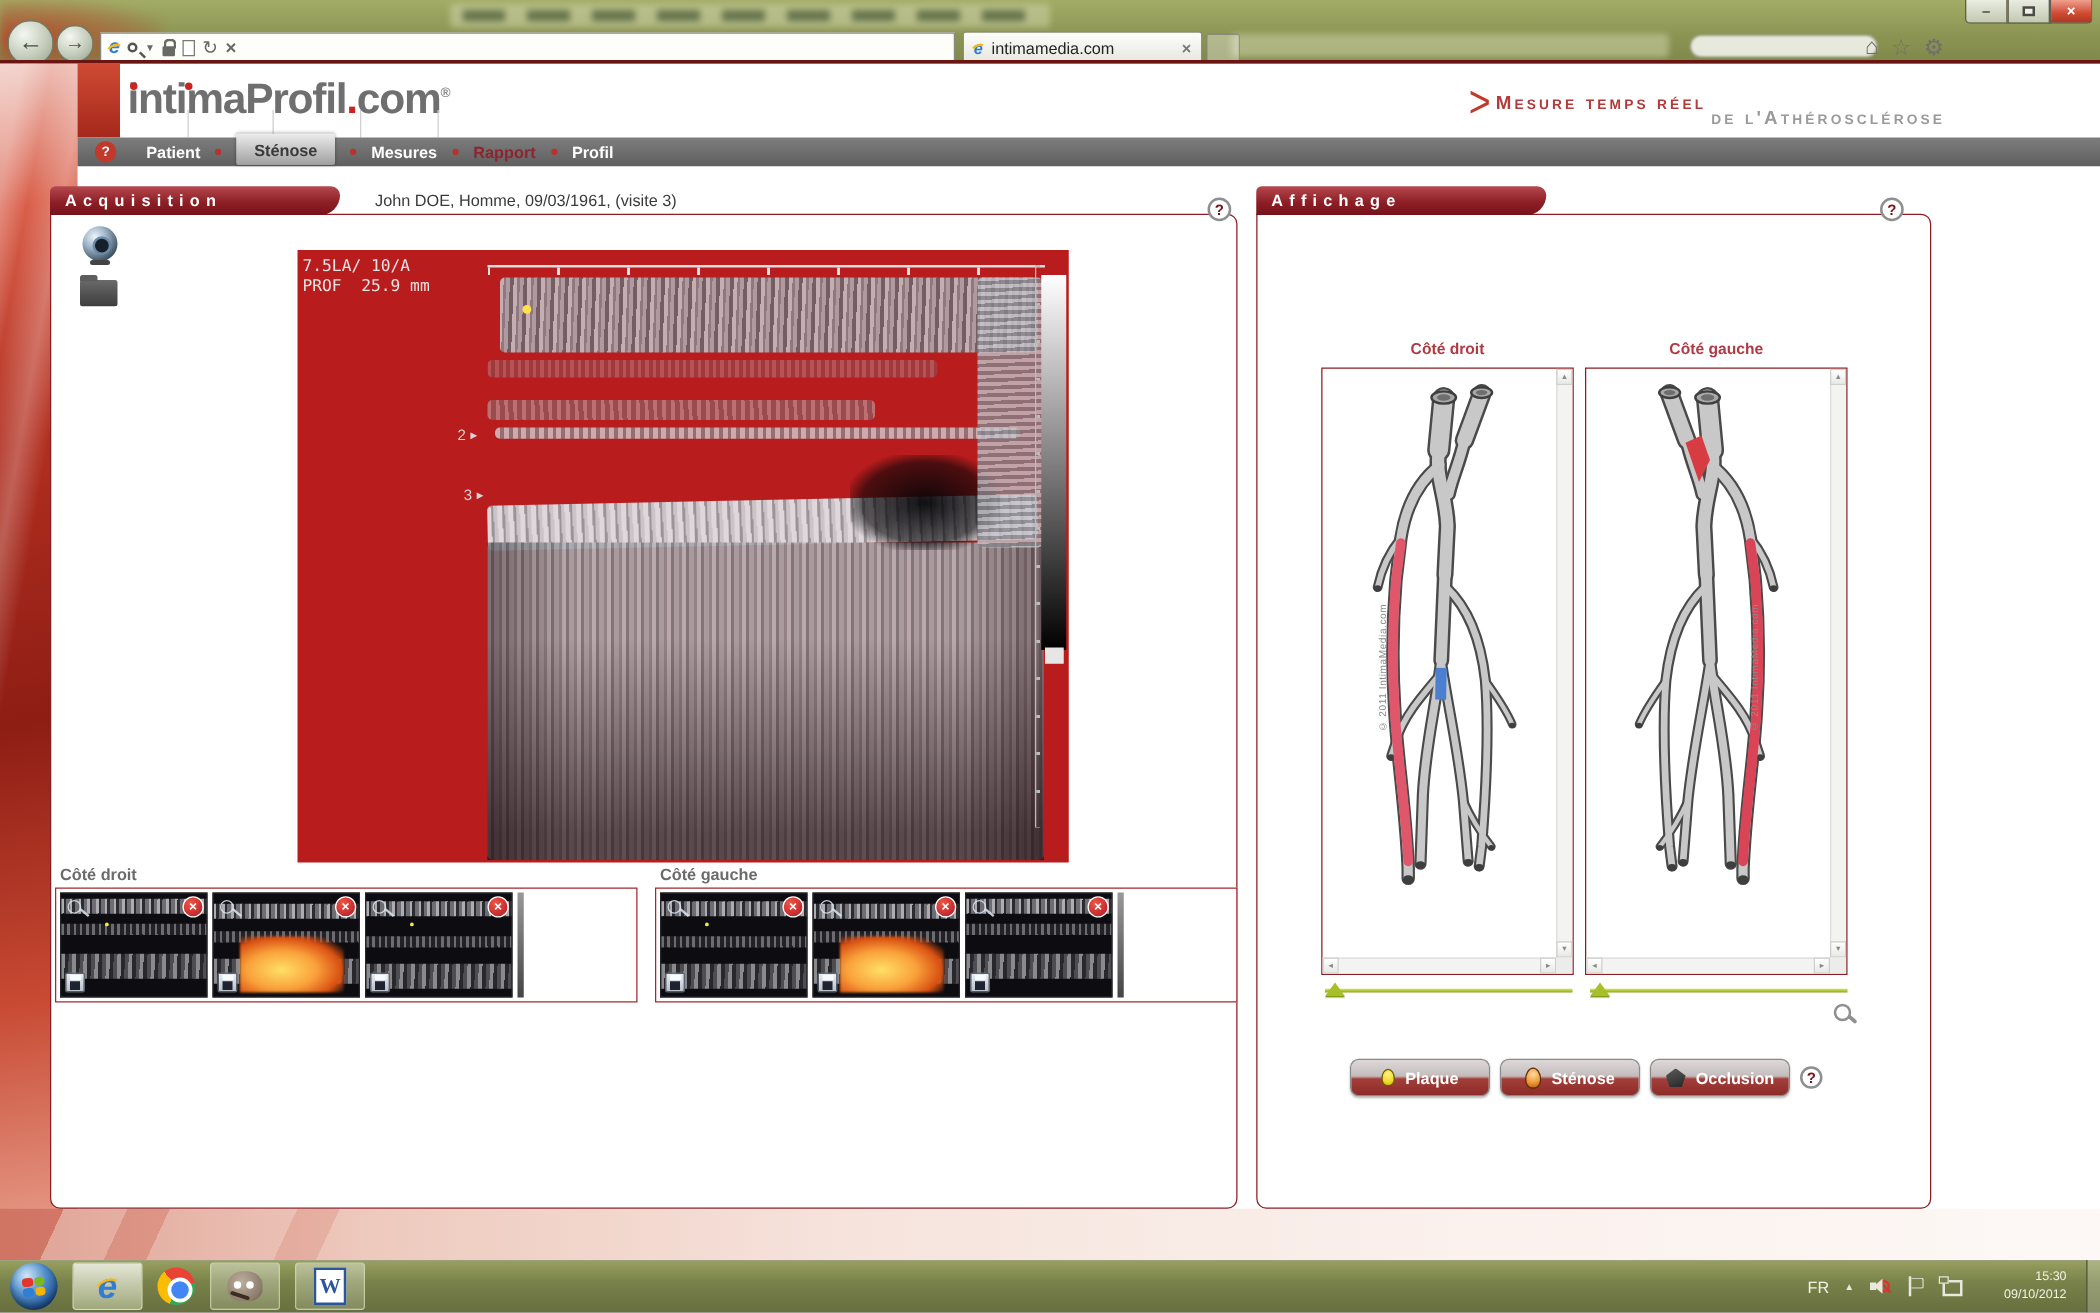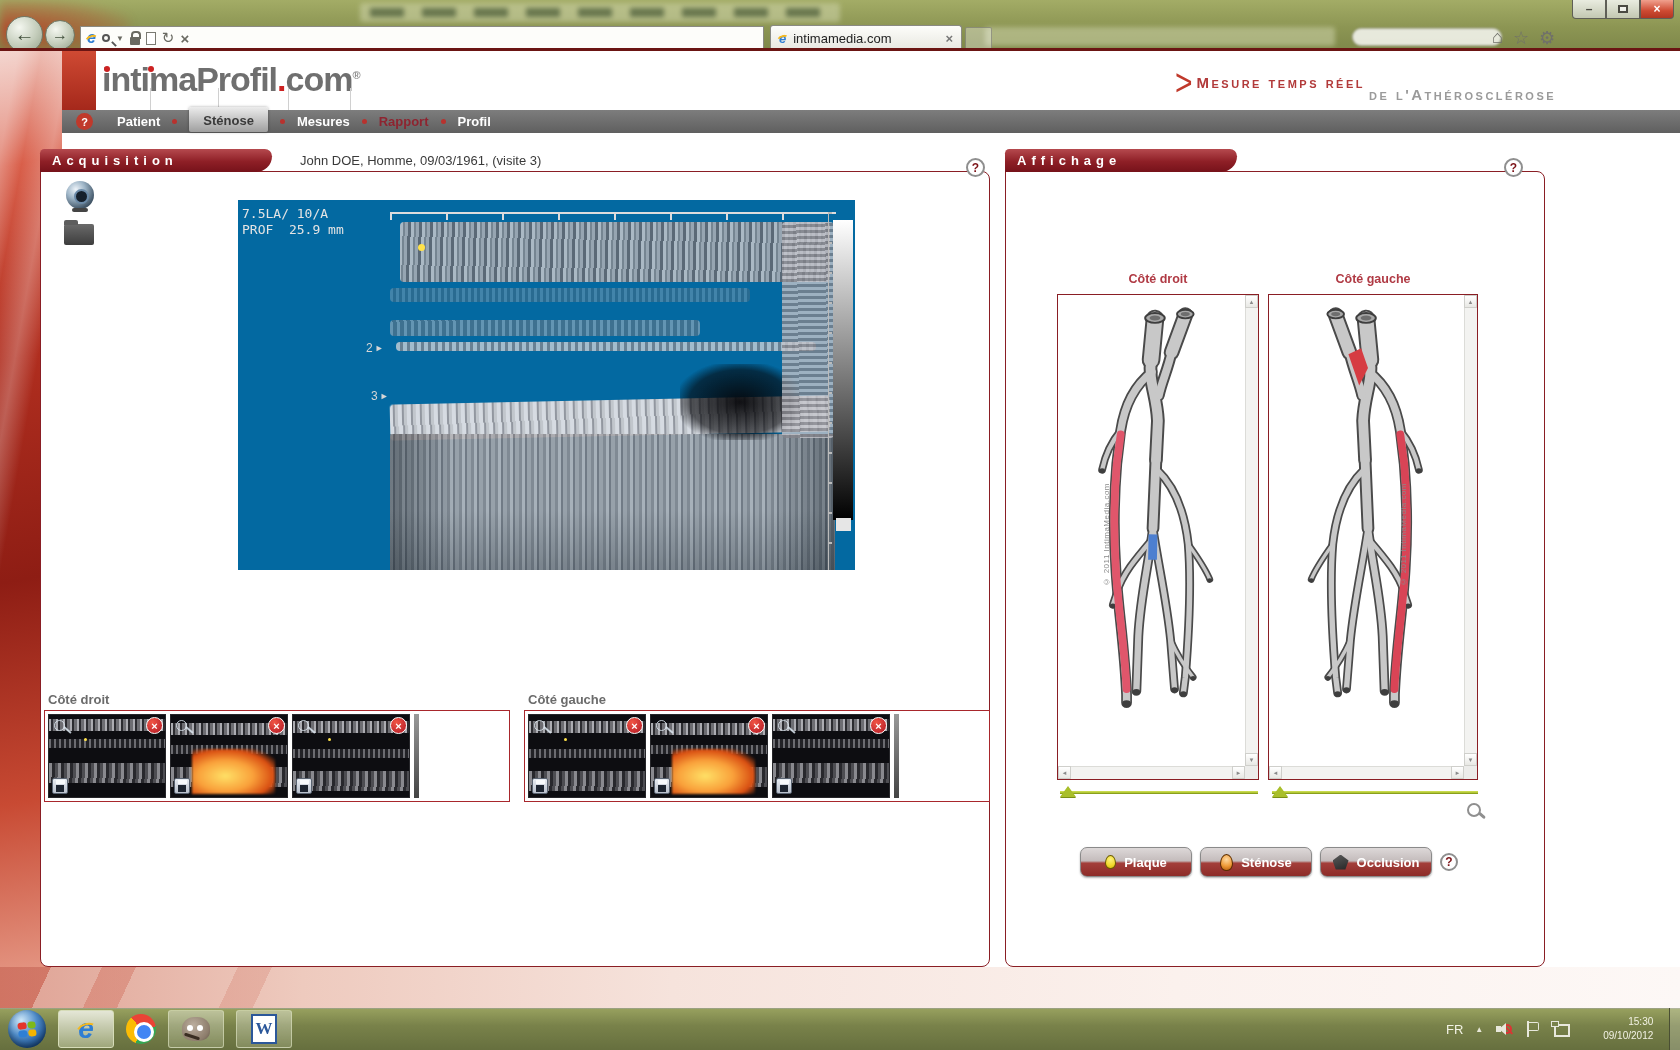--- a/index.html
+++ b/index.html
@@ -121,7 +121,7 @@
     background:#5d5d5d; border-radius:2px 2px 0 0; }
 
   
-  .us-image { left:238px; top:200px; width:617px; height:370px; background:#0369a1; overflow:hidden; }
+  .us-image { left:238px; top:200px; width:617px; height:490px; background:#b91c1c; overflow:hidden; }
   .us-text { left:4px; top:6px; font-family:"DejaVu Sans Mono", monospace; font-size:13px; color:#e4e4e4;
     line-height:16px; white-space:pre; }
   .ruler-top { left:152px; top:12px; width:446px; height:8px; border-top:2px solid #ddd;

